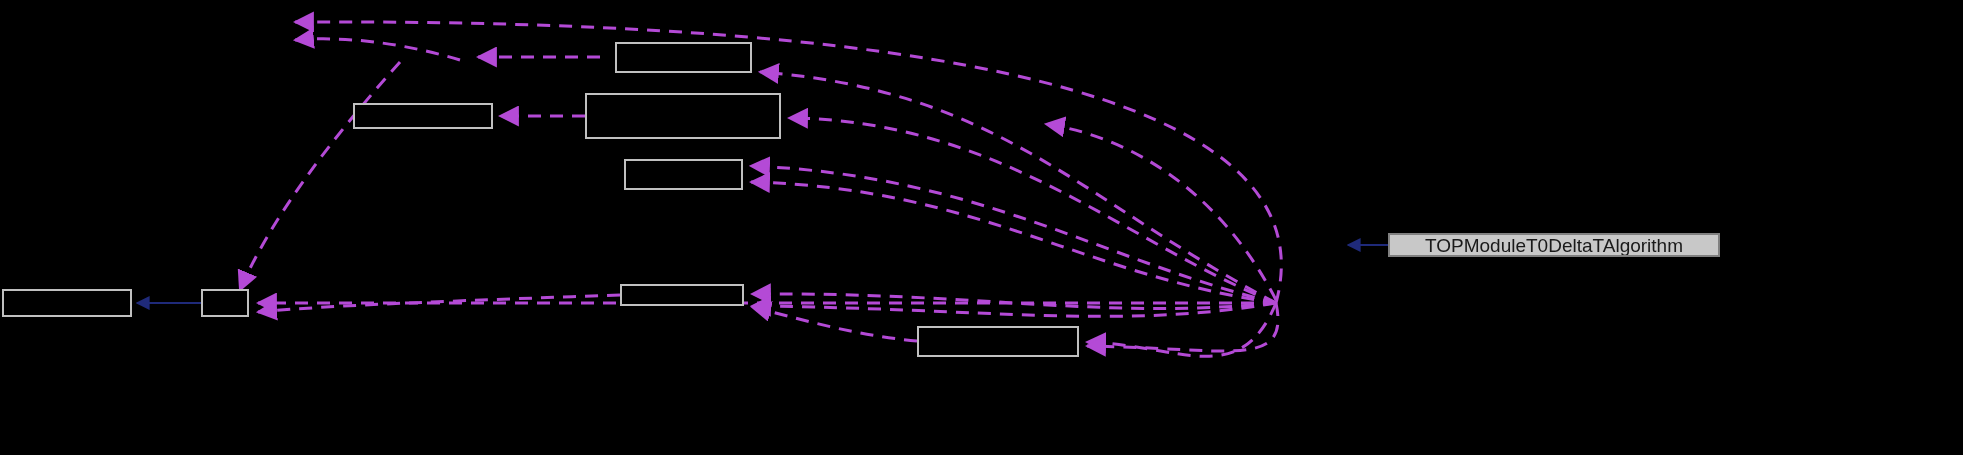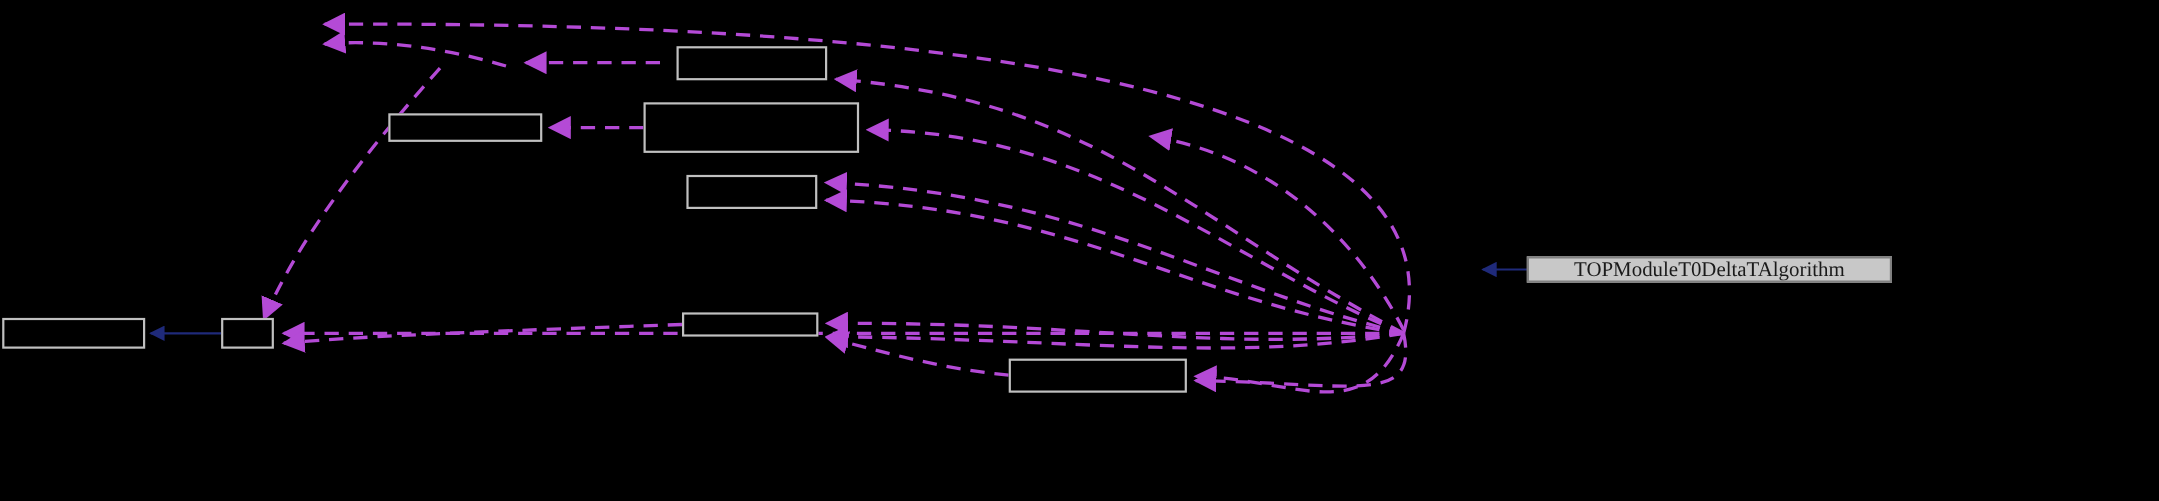--- a/index.html
+++ b/index.html
@@ -14,7 +14,7 @@
     height: 383px;
     background: #000000;
     overflow: hidden;
-    font-family: Liberation Serif, serif;
+    font-family: Liberation Sans, sans-serif;
   }
   #edge-layer {
     position: absolute;

